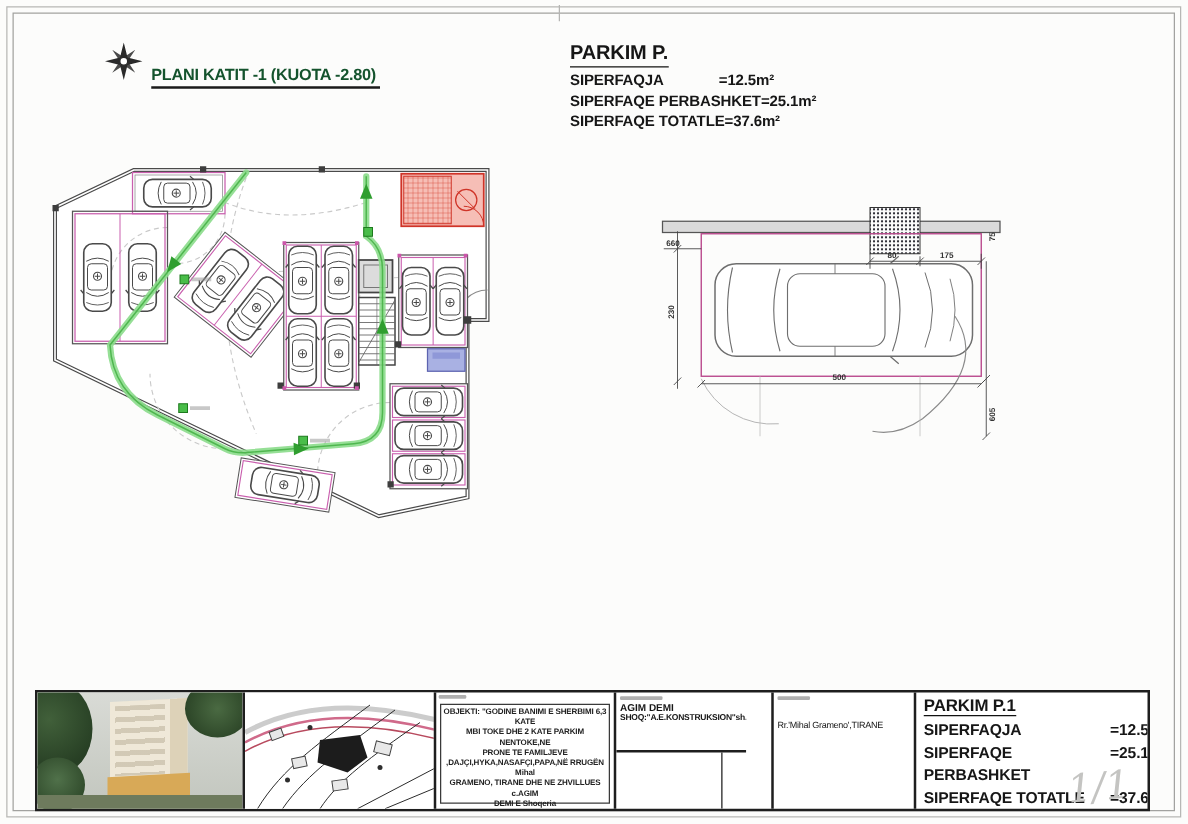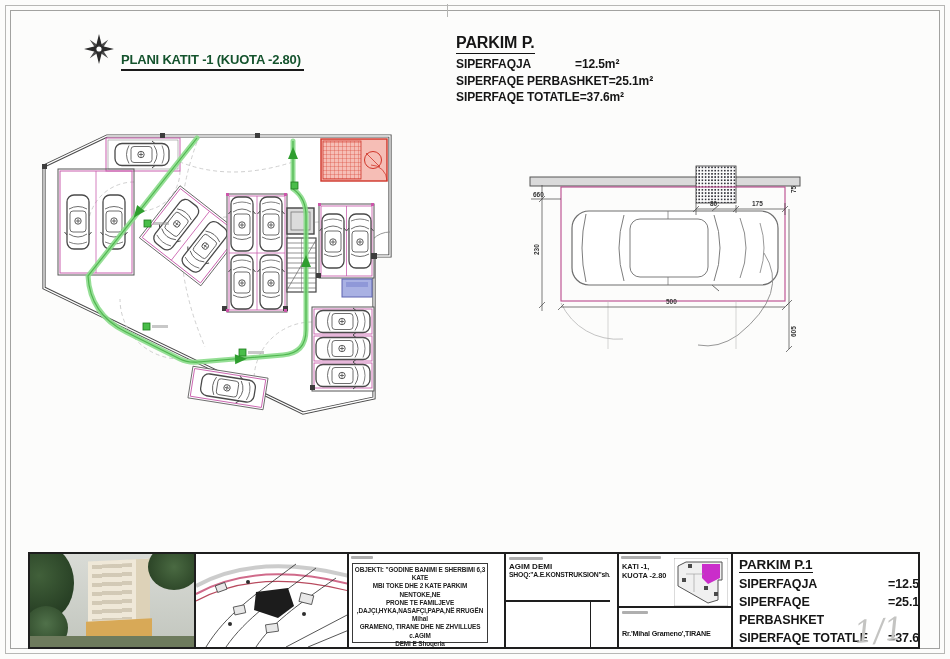--- a/index.html
+++ b/index.html
@@ -43,7 +43,7 @@
   .tb-photo{left:0;width:164px;border-left:none;background:linear-gradient(#d6d8d3,#bfc3bb);}
   .tb-map{left:164px;width:153px;background:#fff;}
   .tb-objekti{left:317px;width:144px;}
-  .tb-people{left:474px;width:106px;}
+  .tb-people{left:461px;width:106px;}
   .tb-level{left:587px;width:114px;}
   .tb-parkim{left:701px;width:187px;padding:3px 6px;box-sizing:border-box;}
 

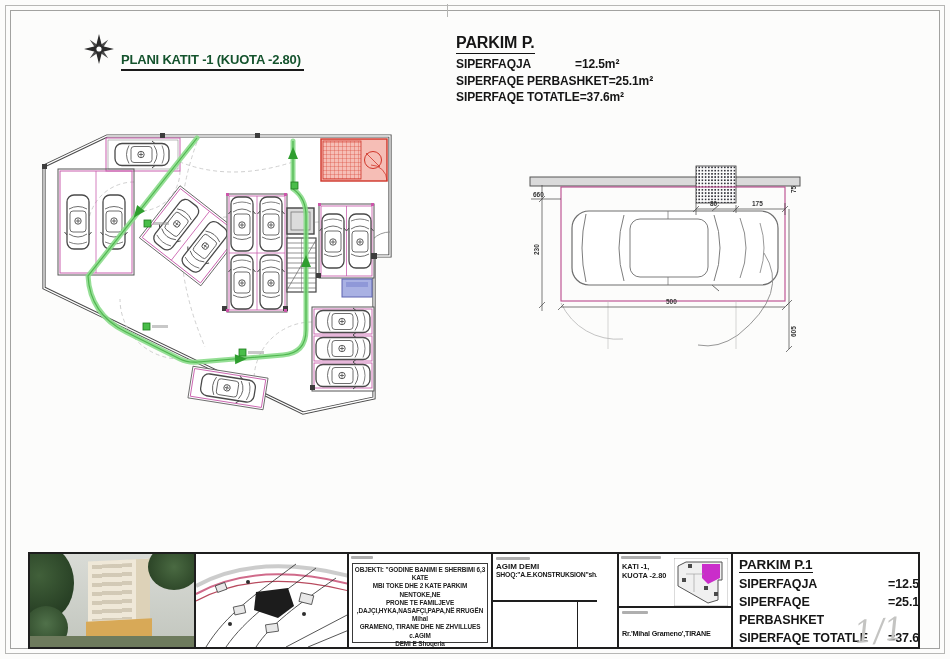--- a/index.html
+++ b/index.html
@@ -393,26 +393,6 @@
   </div>
 
   <div class="tb-cell tb-level">
-    <div class="level-top">
-      <div class="smudge" style="width:40px"></div>
-      <div class="level-text">
-        <div>KATI -1,</div>
-        <div>KUOTA -2.80</div>
-      </div>
-      <svg class="minimap" width="54" height="48" viewBox="0 0 54 48">
-        <rect width="54" height="48" fill="#fff" stroke="#888" stroke-width="0.6"></rect>
-        <polygon points="12,4 48,4 48,22 44,22 44,42 34,45 4,28 4,8" fill="#f0f0f0" stroke="#555" stroke-width="1"></polygon>
-        <polygon points="28,6 46,6 46,20 34,26 28,20" fill="#c517c5" opacity="0.9"></polygon>
-        <g fill="#4a4a4a">
-          <rect x="14" y="6" width="4" height="4"></rect>
-            <rect x="30" y="28" width="4" height="4"></rect>
-          <rect x="40" y="34" width="4" height="4"></rect>
-            <rect x="8" y="20" width="4" height="4"></rect>
-        </g>
-        <line x1="12" y1="16" x2="30" y2="16" stroke="#999" stroke-width="0.6"></line>
-        <line x1="20" y1="16" x2="20" y2="34" stroke="#999" stroke-width="0.6"></line>
-      </svg>
-    </div>
     <div class="level-bottom">
       <div class="smudge" style="width:26px;margin-left:0"></div>
       <div class="addr">Rr.'Mihal Grameno',TIRANE</div>

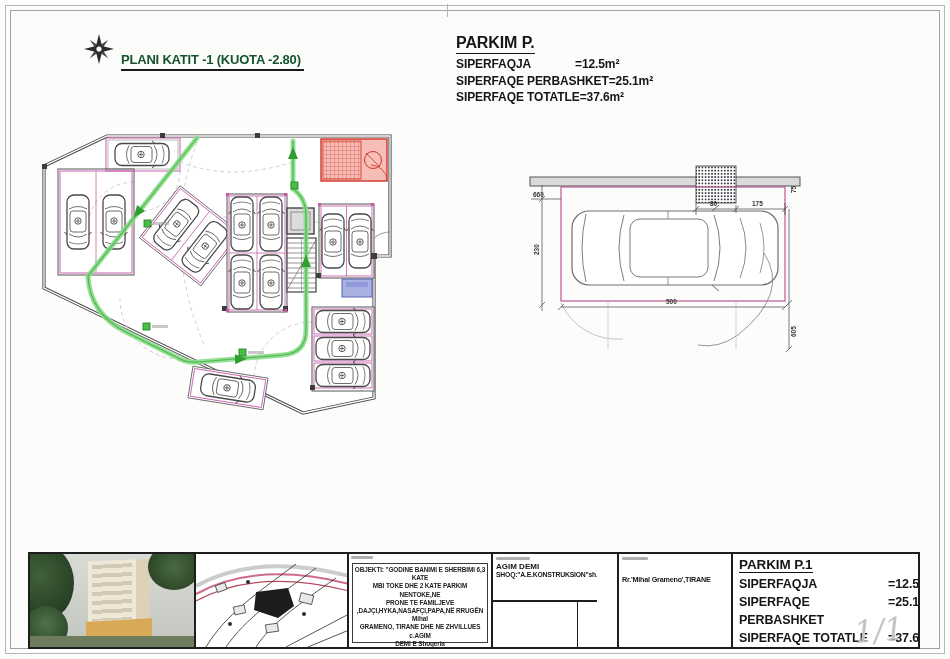--- a/index.html
+++ b/index.html
@@ -66,7 +66,7 @@
   .level-text{position:absolute;left:3px;top:6px;font-size:7.4px;font-weight:700;line-height:9px;}
   .minimap{position:absolute;right:3px;top:2px;}
   .level-bottom{padding:1px 3px;}
-  .addr{font-size:7.2px;font-weight:700;letter-spacing:-0.2px;margin-top:15px;}
+  .addr{font-size:7.2px;font-weight:400;letter-spacing:-0.2px;margin-top:15px;}
 
   .watermark{
     position:absolute;left:854px;top:612px;font-size:31px;color:#c4c4c2;

